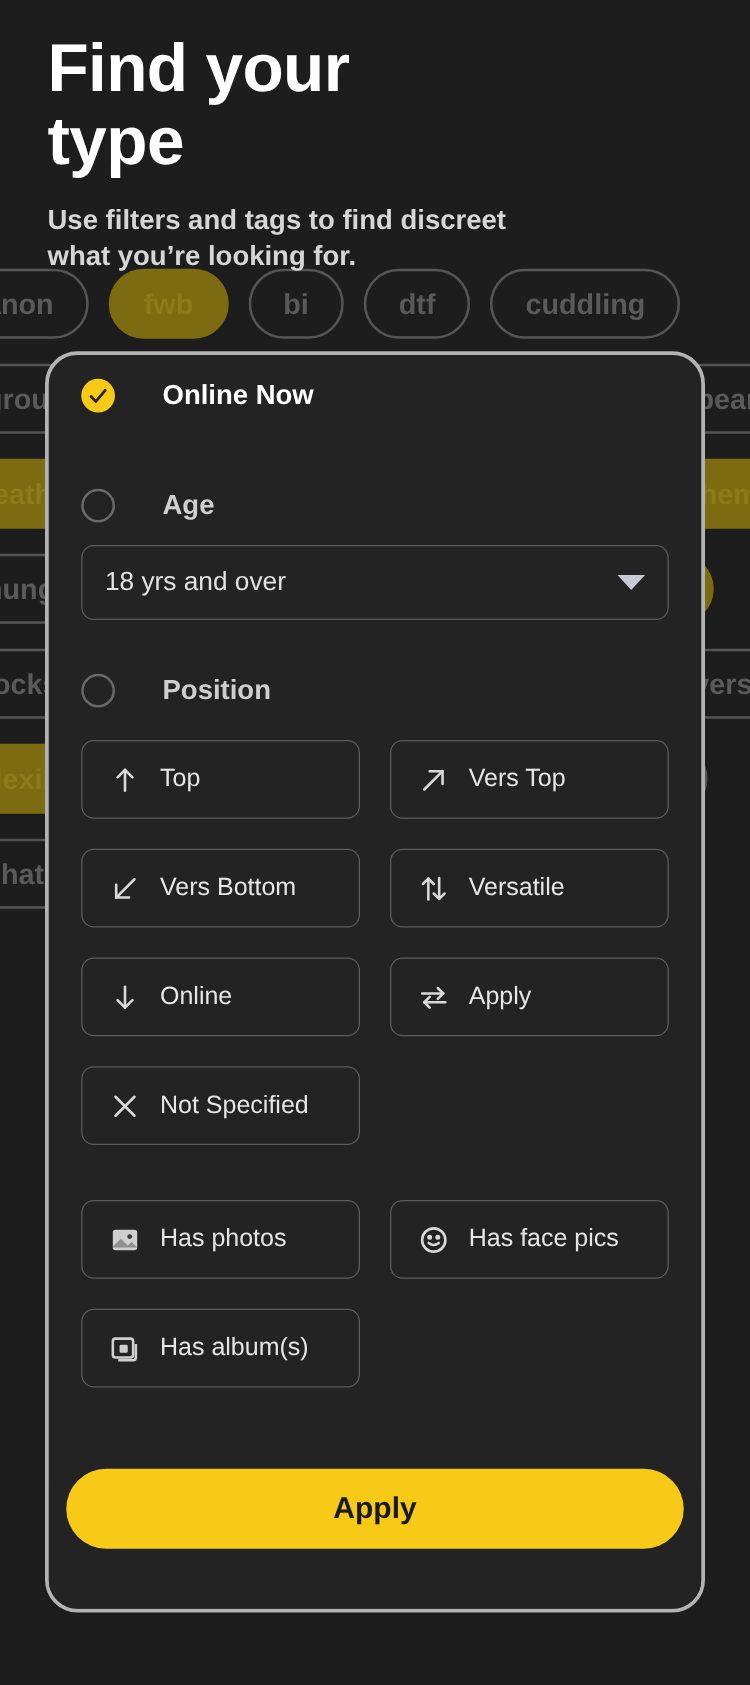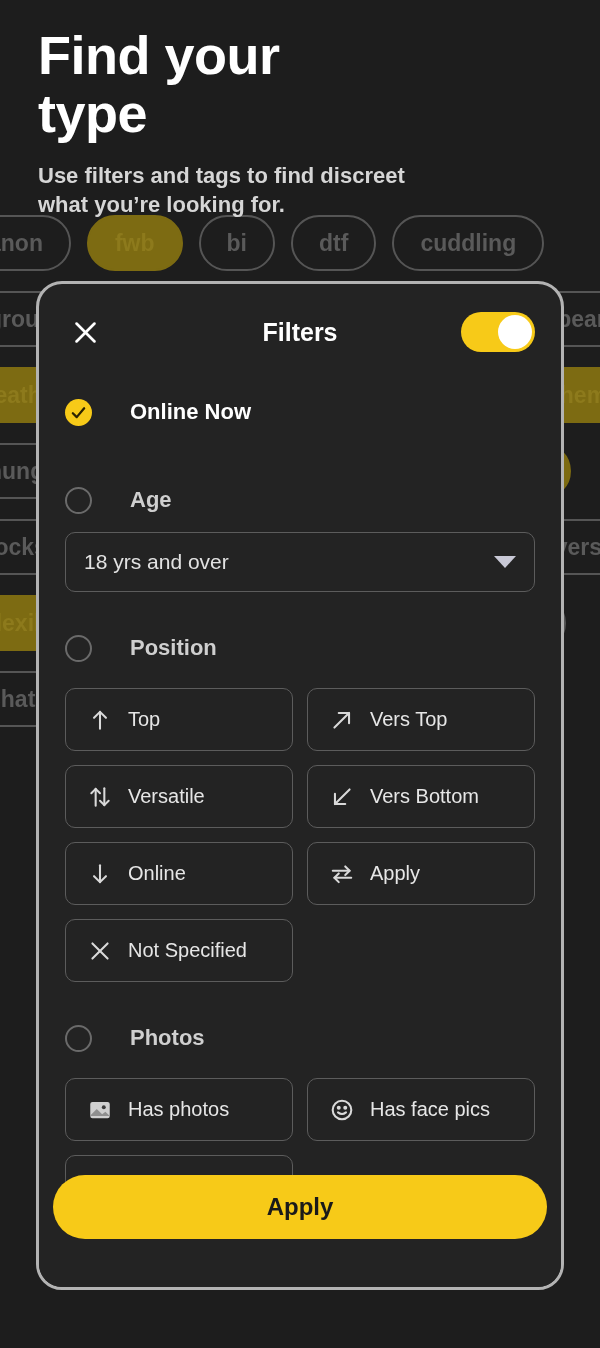--- a/index.html
+++ b/index.html
@@ -282,18 +282,6 @@
   <div id="modal">
     <div id="modal-inner">
 
-      <div id="modal-header">
-        <div id="close-btn">
-          <svg width="27" height="27" viewBox="0 0 24 24" fill="none" stroke="#ffffff" stroke-width="2.3" stroke-linecap="round">
-            <line x1="4" y1="4" x2="20" y2="20"></line>
-            <line x1="20" y1="4" x2="4" y2="20"></line>
-          </svg>
-        </div>
-        <div id="modal-title">Filters</div>
-        <div id="master-toggle">
-          <div class="knob"></div>
-        </div>
-      </div>
 
       <div id="modal-body">
 

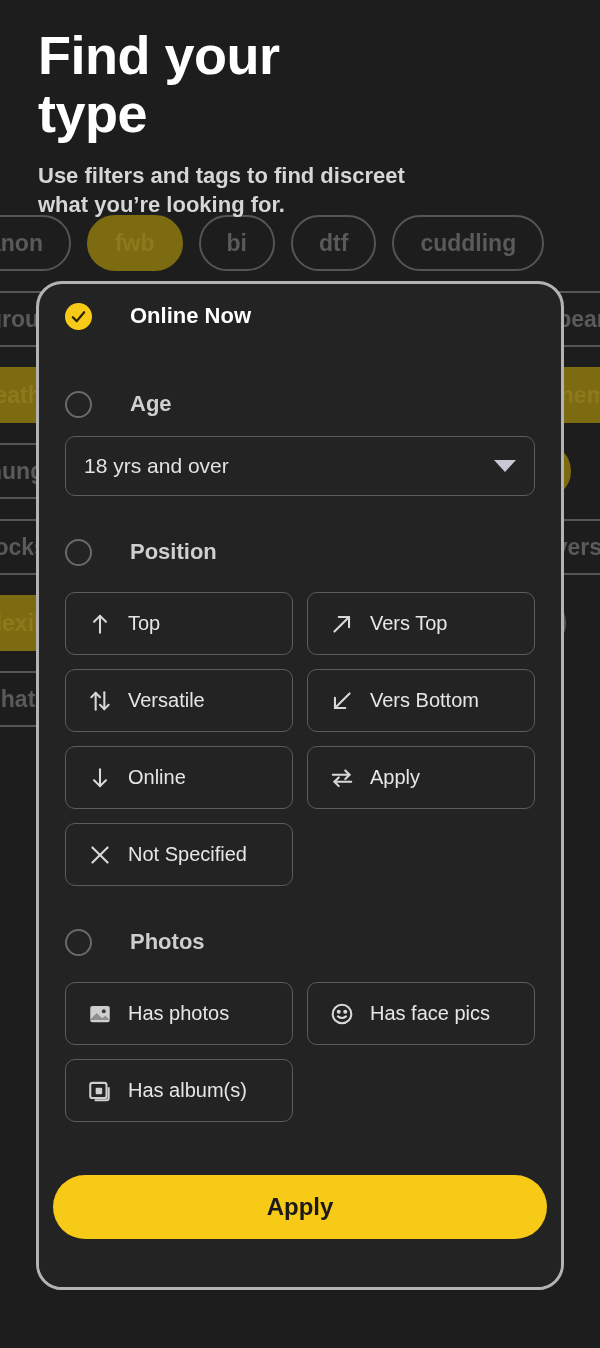--- a/index.html
+++ b/index.html
@@ -183,7 +183,7 @@
     margin-top: 14px;
     display: grid;
     grid-template-columns: 1fr 1fr;
-    gap: 14px;
+    gap: 24px;
     text-align: right;
   }
   .opt {

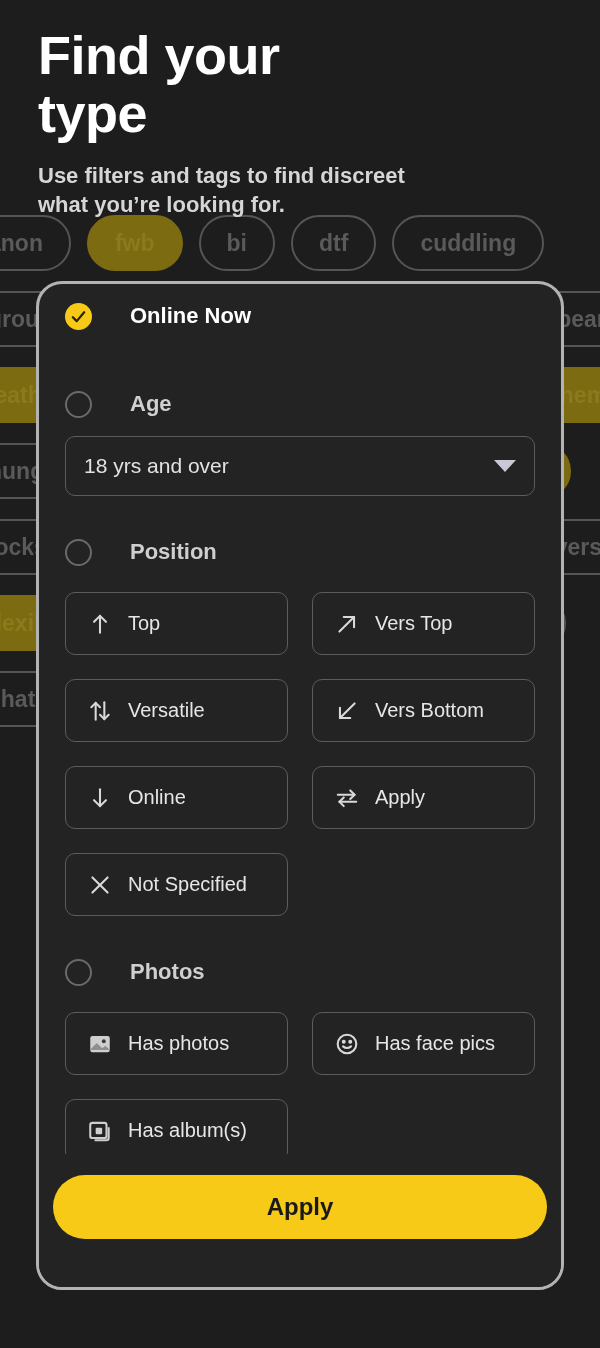--- a/index.html
+++ b/index.html
@@ -338,6 +338,17 @@
               <span class="ic">
                 <svg width="26" height="26" viewBox="0 0 24 24">
                   <g stroke="#d9d9d9" stroke-width="1.9" fill="none" stroke-linecap="round" stroke-linejoin="round">
+                    <line x1="19" y1="5" x2="5.5" y2="18.5"></line>
+                    <polyline points="15,18.5 5.5,18.5 5.5,9"></polyline>
+                  </g>
+                </svg>
+              </span>
+              <span class="lbl">Vers Bottom</span>
+            </div>
+            <div class="opt">
+              <span class="ic">
+                <svg width="26" height="26" viewBox="0 0 24 24">
+                  <g stroke="#d9d9d9" stroke-width="1.9" fill="none" stroke-linecap="round" stroke-linejoin="round">
                     <line x1="8" y1="20" x2="8" y2="4.5"></line>
                     <polyline points="4,8.5 8,4.5 12,8.5"></polyline>
                     <line x1="16" y1="4" x2="16" y2="19.5"></line>
@@ -346,17 +357,6 @@
                 </svg>
               </span>
               <span class="lbl">Versatile</span>
-            </div>
-            <div class="opt">
-              <span class="ic">
-                <svg width="26" height="26" viewBox="0 0 24 24">
-                  <g stroke="#d9d9d9" stroke-width="1.9" fill="none" stroke-linecap="round" stroke-linejoin="round">
-                    <line x1="19" y1="5" x2="5.5" y2="18.5"></line>
-                    <polyline points="15,18.5 5.5,18.5 5.5,9"></polyline>
-                  </g>
-                </svg>
-              </span>
-              <span class="lbl">Vers Bottom</span>
             </div>
             <div class="opt">
               <span class="ic">

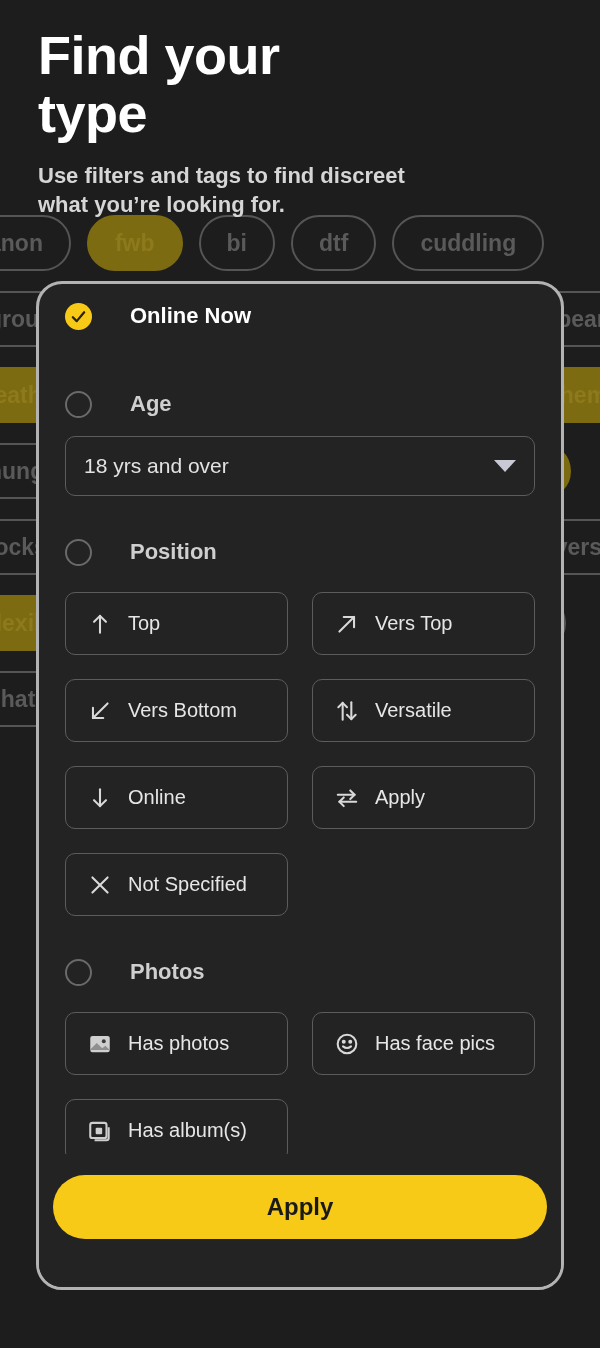--- a/index.html
+++ b/index.html
@@ -397,10 +397,6 @@
 
         <div class="spacer-24"></div>
 
-        <div class="section-head">
-          <div class="radio"></div>
-          <div class="section-label">Photos</div>
-        </div>
         <div class="opt-grid" id="photos-grid">
             <div class="opt">
               <span class="ic">

